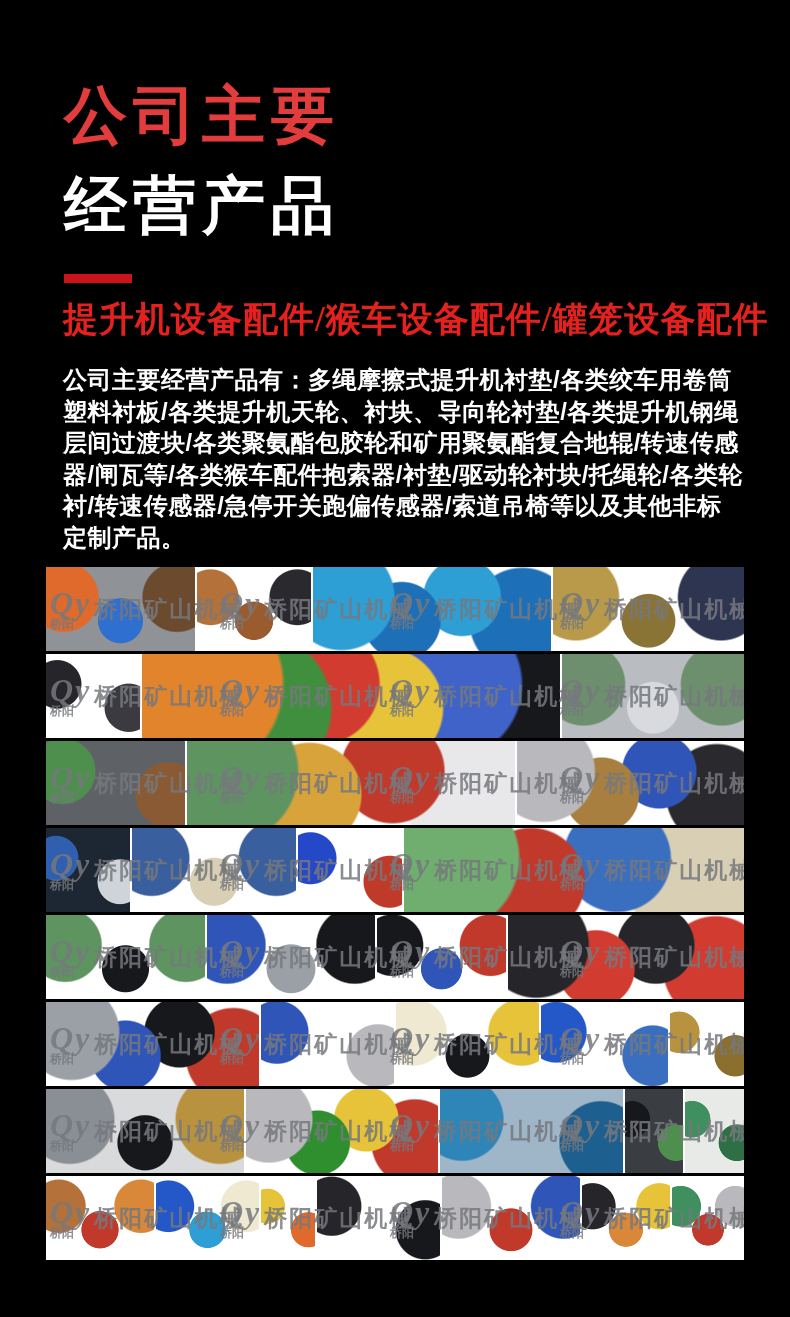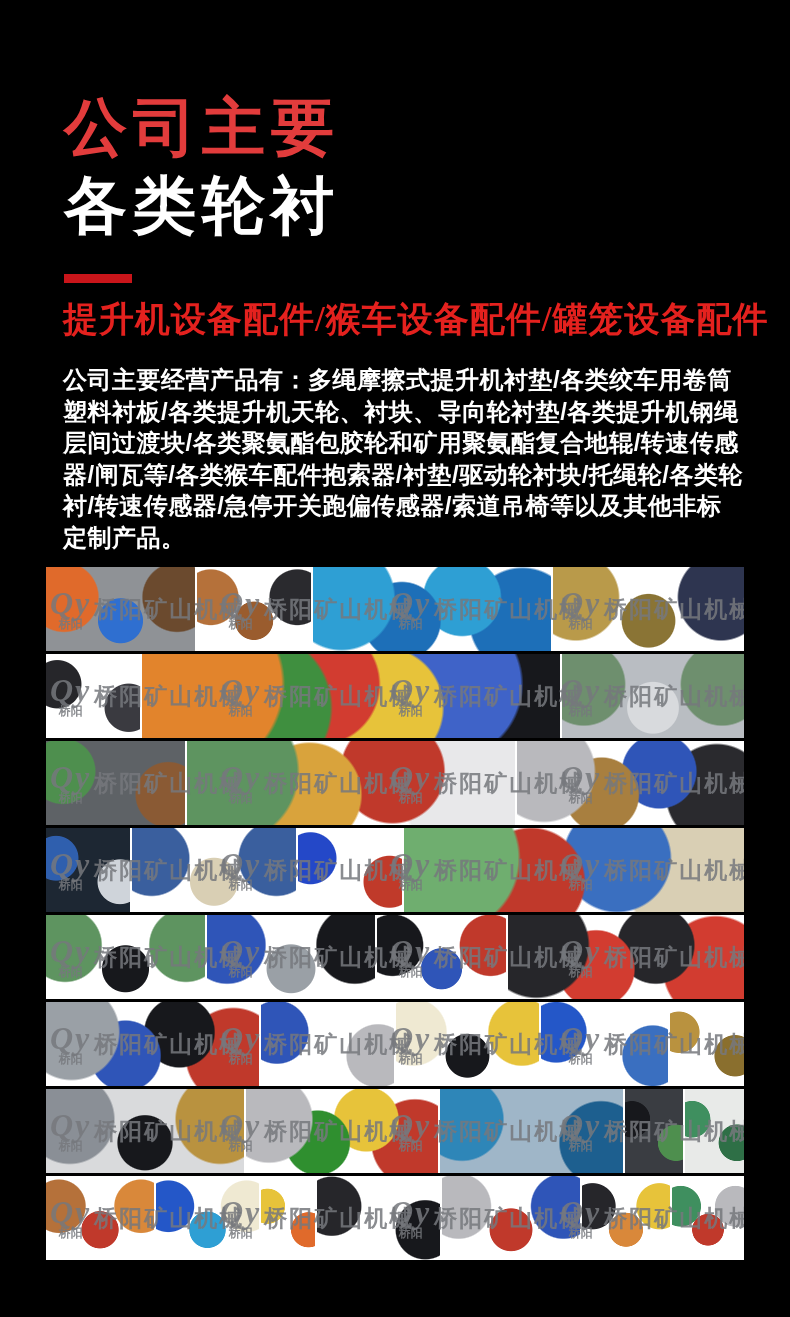--- a/index.html
+++ b/index.html
@@ -16,7 +16,7 @@
     font-size:63px;font-weight:bold;letter-spacing:6px;line-height:1;
     white-space:nowrap;
   }
-  .title-1{top:96px;}
+  .title-1{top:84px;}
   .title-2{top:174px;color:#ffffff;}
   .red-bar{position:absolute;left:64px;top:274px;width:68px;height:9px;}
   .subtitle{

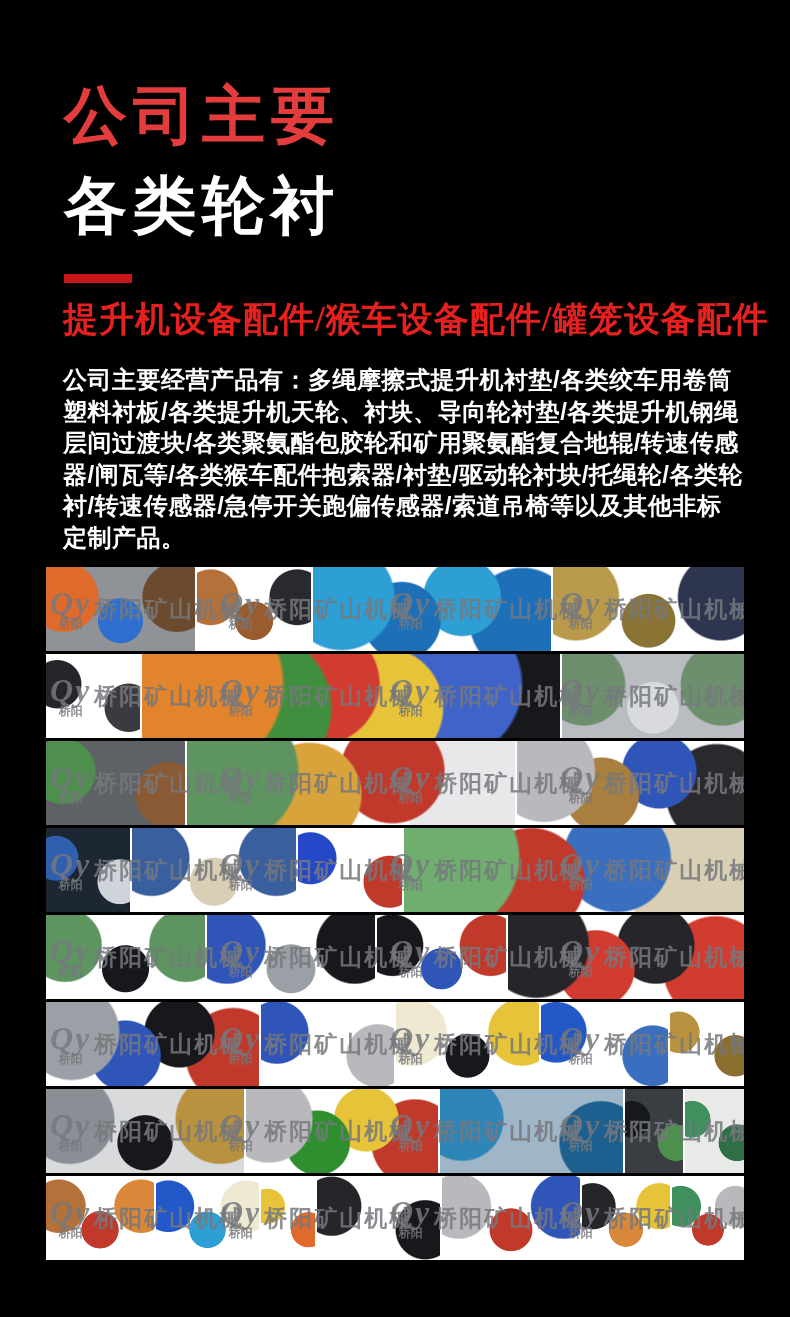--- a/index.html
+++ b/index.html
@@ -57,7 +57,7 @@
 
 <div class="page">
   <div class="title title-1" style="color: rgb(226, 60, 60);">公司主要</div>
-  <div class="title title-2">各类轮衬</div>
+  <div class="title title-2">经营产品</div>
   <div class="red-bar" style="background: rgb(201, 21, 26);"></div>
   <div class="subtitle" style="color: rgb(228, 33, 30);">提升机设备配件/猴车设备配件/罐笼设备配件</div>
   <div class="description">公司主要经营产品有：多绳摩擦式提升机衬垫/各类绞车用卷筒塑料衬板/各类提升机天轮、衬块、导向轮衬垫/各类提升机钢绳层间过渡块/各类聚氨酯包胶轮和矿用聚氨酯复合地辊/转速传感器/闸瓦等/各类猴车配件抱索器/衬垫/驱动轮衬块/托绳轮/各类轮衬/转速传感器/急停开关跑偏传感器/索道吊椅等以及其他非标定制产品。</div>

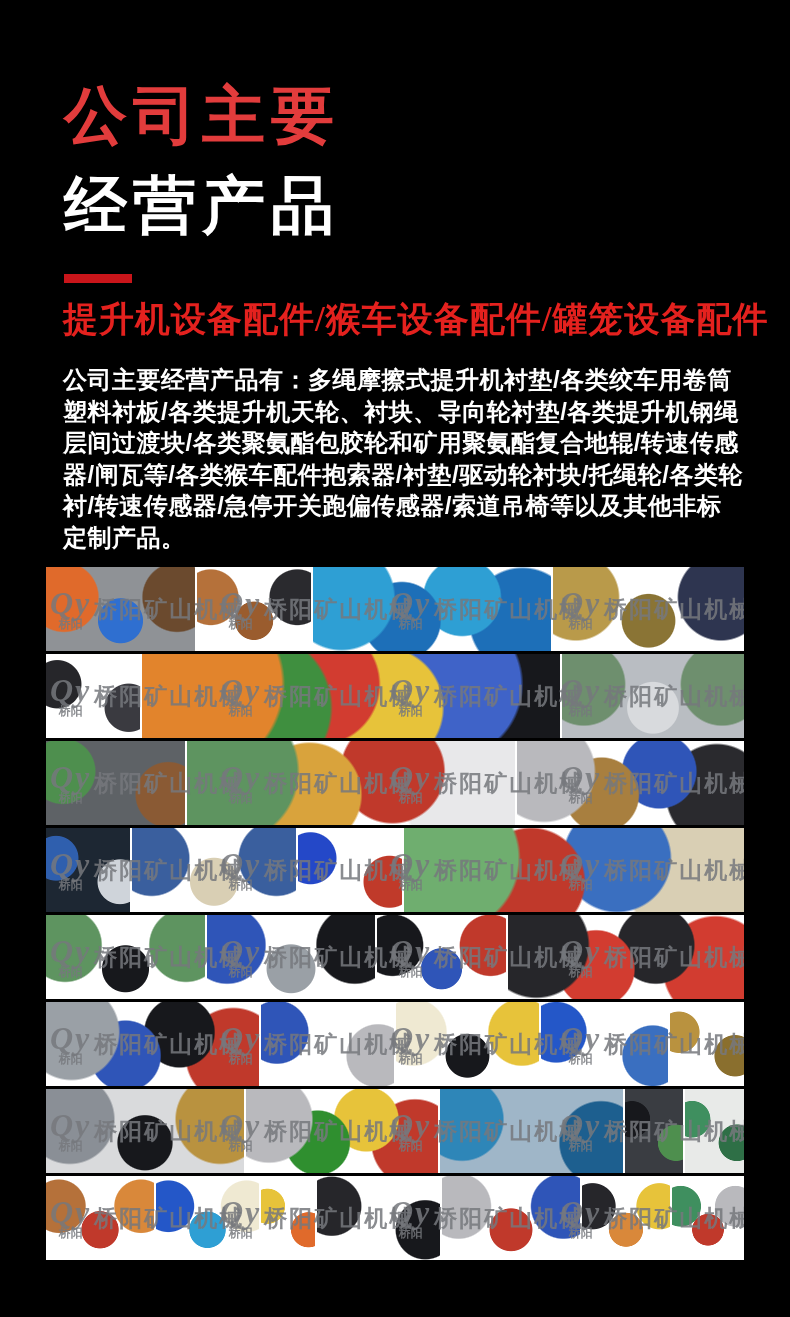--- a/index.html
+++ b/index.html
@@ -45,7 +45,7 @@
     font-size:23px;font-weight:600;letter-spacing:2px;
     white-space:nowrap;pointer-events:none;z-index:2;
   }
-  .wm .logo-wrap{display:inline-flex;flex-direction:column;align-items:center;margin-right:3px;}
+  .wm .logo-wrap{display:inline-flex;flex-direction:column;align-items:flex-start;margin-right:3px;}
   .wm .logo{
     font-family:"Liberation Serif","DejaVu Serif",serif;
     font-style:italic;font-size:32px;font-weight:700;line-height:0.9;

